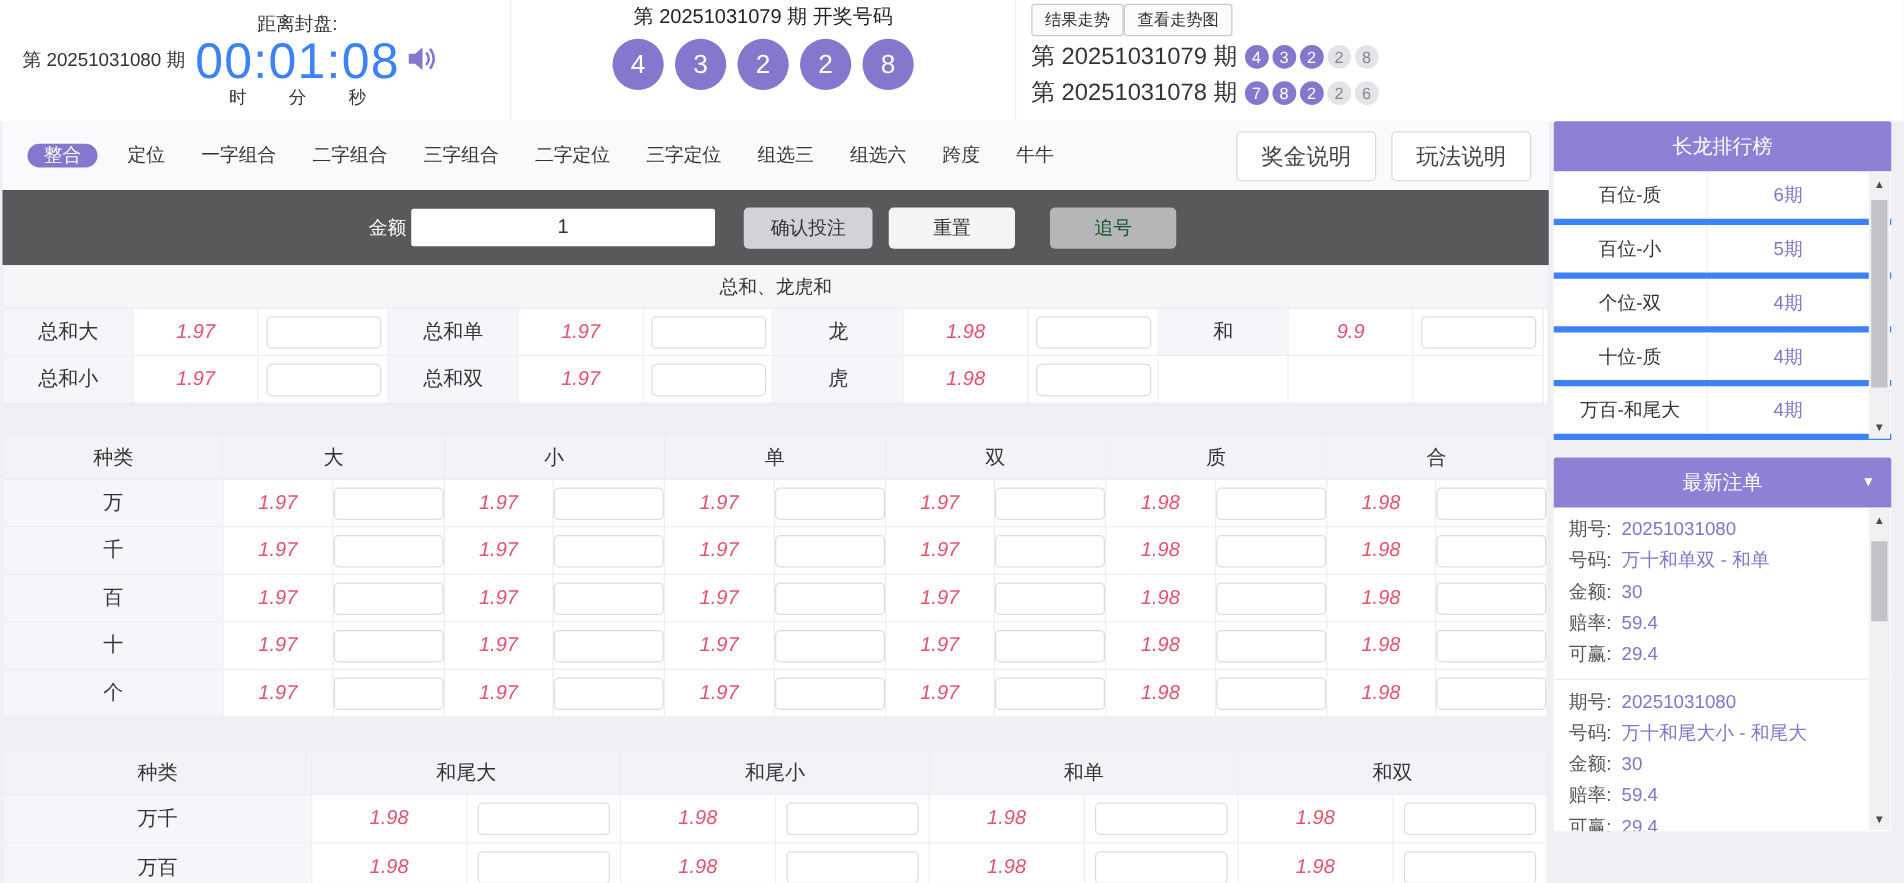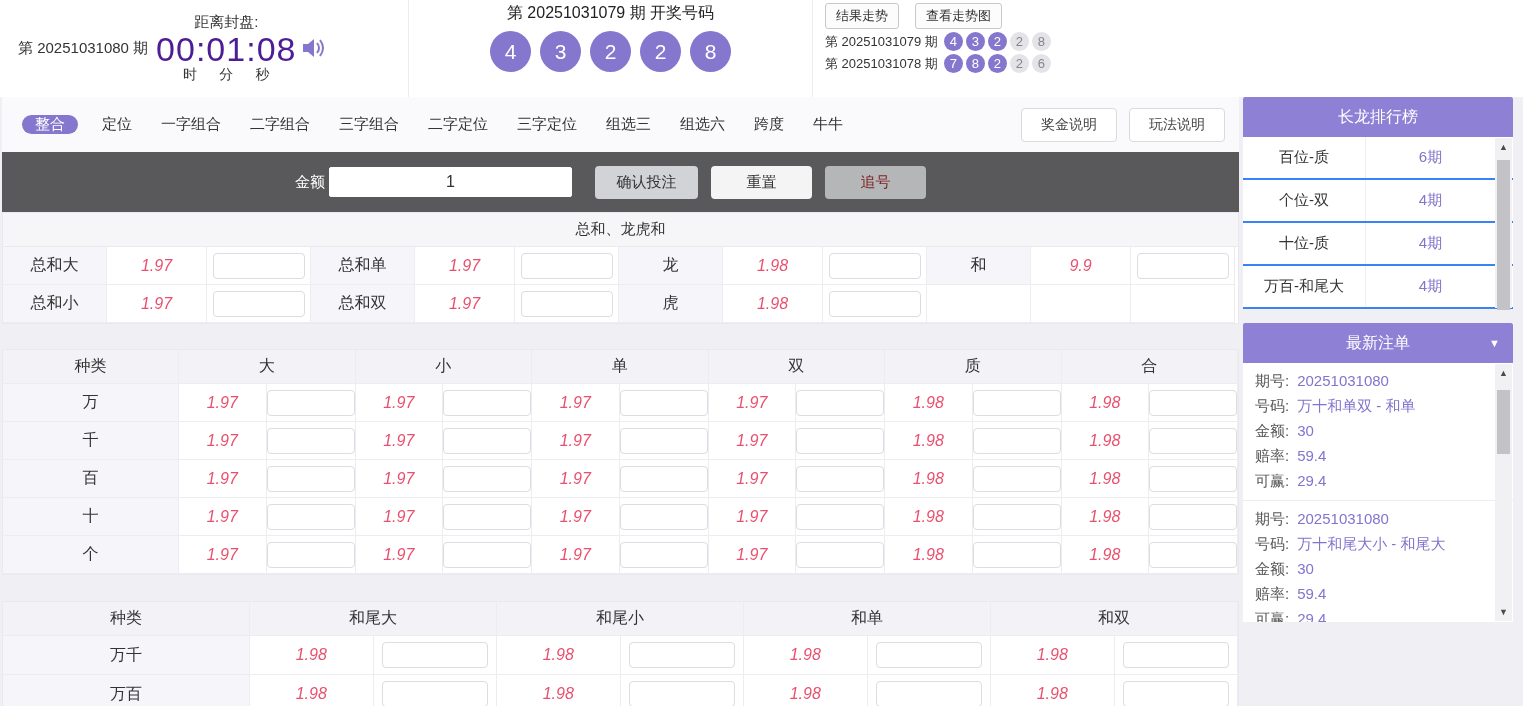--- a/index.html
+++ b/index.html
@@ -24,7 +24,7 @@
   .balls { display:flex; gap:9px; margin-top:7px; }
   .ball { width:41px; height:41px; border-radius:50%; background:#8577ce; color:#fff; font-size:21px; display:flex; align-items:center; justify-content:center; }
   .hsec3 { flex:1; border-left:1px solid #ededf0; padding:3px 0 0 12px; }
-  .trend-btns { display:flex; gap:16px; }
+  .trend-btns { display:flex; gap:0; }
   .tbtn { border:1px solid #c9c9cd; background:#fcfcfd; border-radius:3px; padding:3px 10px; font-size:13px; color:#333; cursor:pointer; }
   .hist-row { display:flex; align-items:center; margin-top:3px; }
   .hist-label { font-size:13px; color:#333; margin-right:6px; white-space:nowrap; }

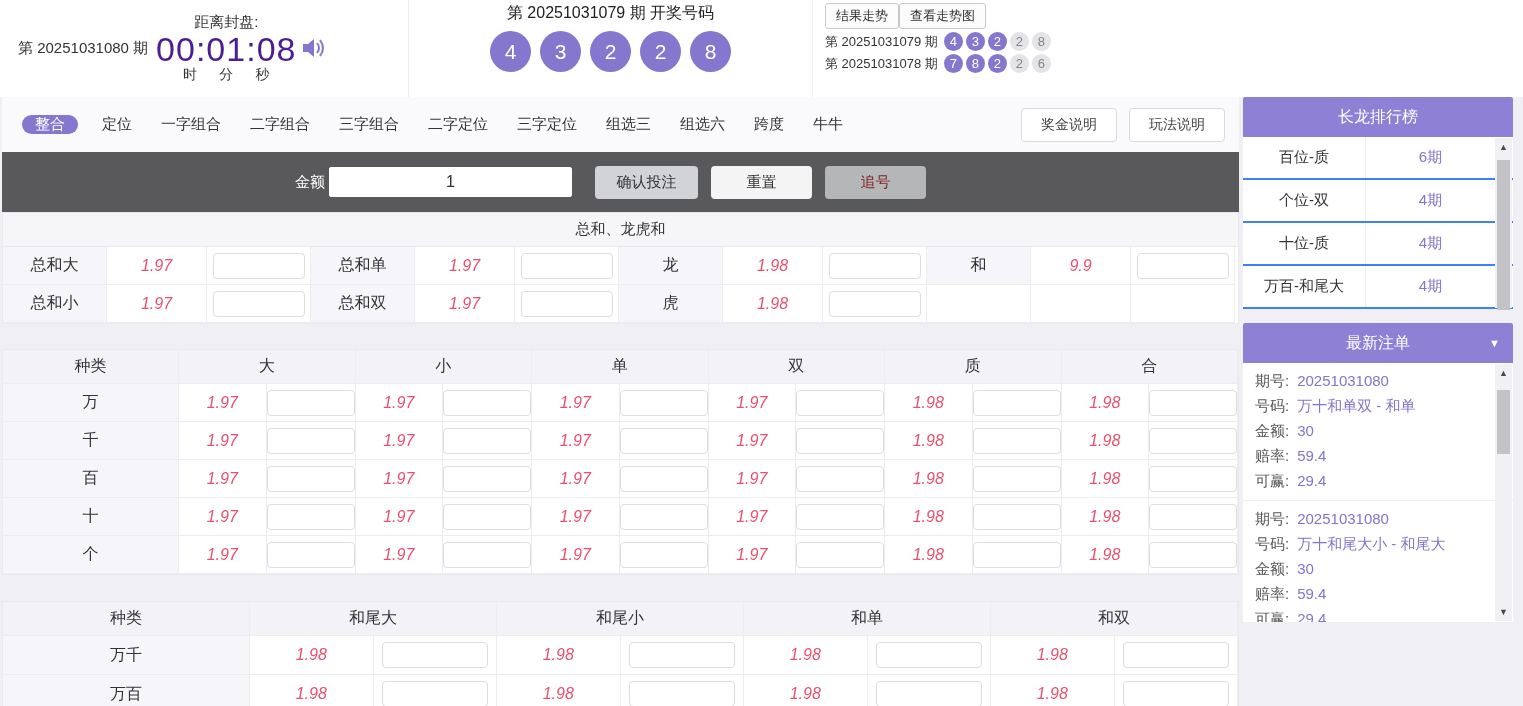--- a/index.html
+++ b/index.html
@@ -16,7 +16,7 @@
   .period { font-size:15px; color:#333; white-space:nowrap; }
   .timer-wrap { margin-left:8px; text-align:center; }
   .cd-label { font-size:15px; color:#333; }
-  .cd-time { font-size:34px; color:#4c1d95; line-height:1.02; letter-spacing:1px; }
+  .cd-time { font-size:40px; color:#3b82f6; line-height:1.02; letter-spacing:1px; }
   .cd-units { display:flex; justify-content:space-between; padding:0 27px; font-size:14px; color:#333; }
   .speaker { margin-left:4px; margin-top:2px; }
   .hsec2 { width:404px; border-left:1px solid #ededf0; display:flex; flex-direction:column; align-items:center; padding-top:3px; }

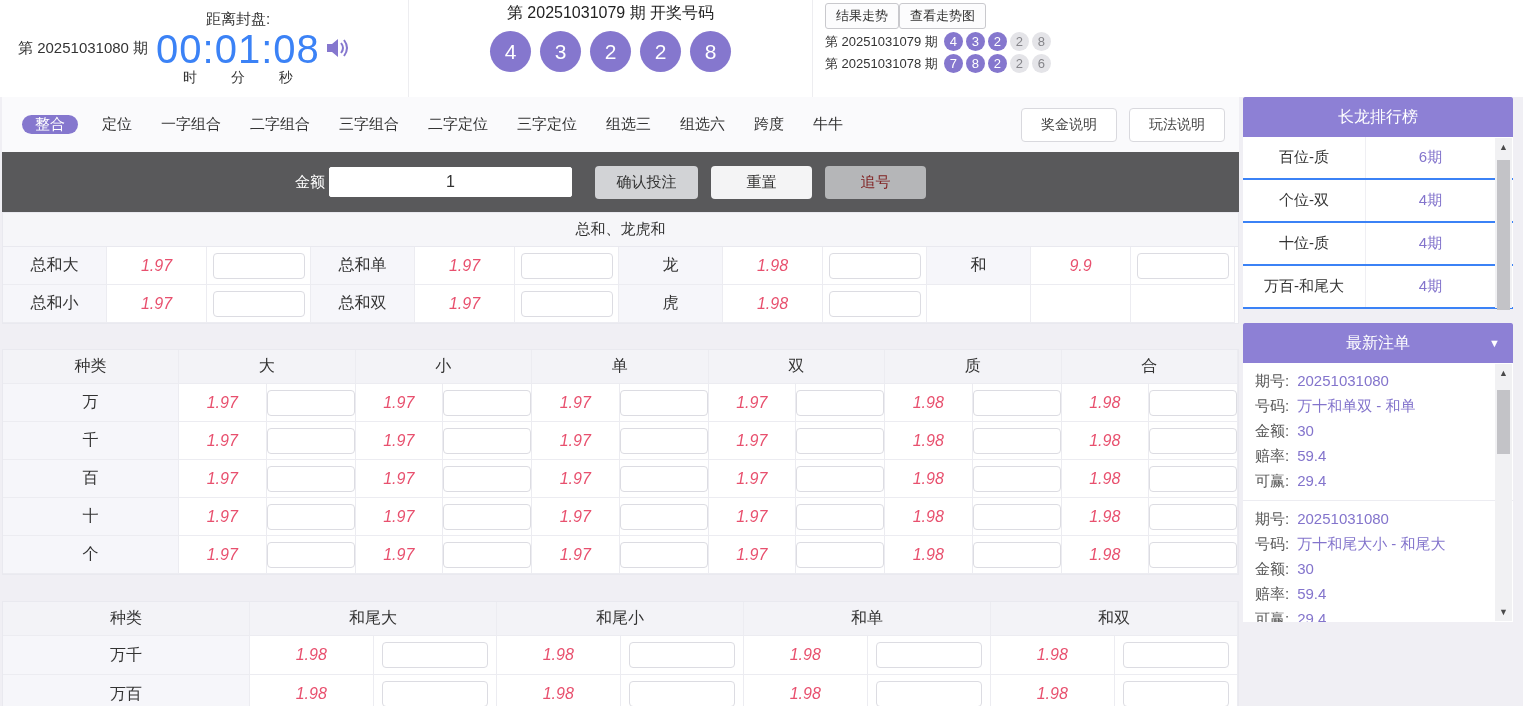--- a/index.html
+++ b/index.html
@@ -27,7 +27,7 @@
   .trend-btns { display:flex; gap:0; }
   .tbtn { border:1px solid #c9c9cd; background:#fcfcfd; border-radius:3px; padding:3px 10px; font-size:13px; color:#333; cursor:pointer; }
   .hist-row { display:flex; align-items:center; margin-top:3px; }
-  .hist-label { font-size:13px; color:#333; margin-right:6px; white-space:nowrap; }
+  .hist-label { font-size:19px; color:#333; margin-right:6px; white-space:nowrap; }
   .mini-ball { width:19px; height:19px; border-radius:50%; background:#e4e4e8; color:#85858a; font-size:13px; display:inline-flex; align-items:center; justify-content:center; margin-right:3px; }
   .mini-ball.hl { background:#8577ce; color:#fff; }
   

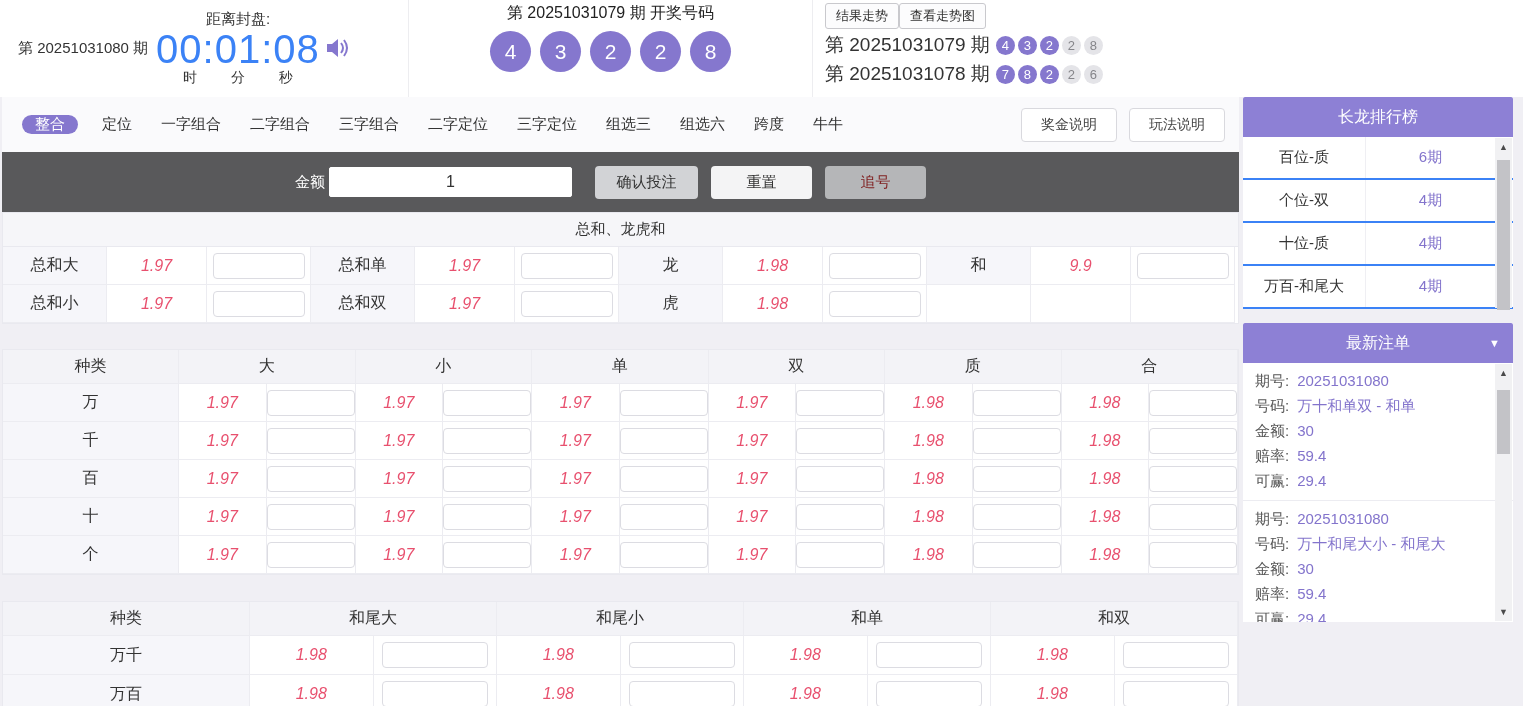--- a/index.html
+++ b/index.html
@@ -37,7 +37,7 @@
   .tab { font-size:15px; color:#333; margin-right:29px; padding:6px 0; cursor:pointer; white-space:nowrap; }
   .tab.active { background:#8577ce; color:#fff; padding:0 13px; border-radius:12px; margin-right:24px; }
   .nav-right { margin-left:auto; display:flex; gap:12px; }
-  .nbtn { border:1px solid #d9d9de; background:#fff; border-radius:4px; padding:7px 19px; font-size:14px; color:#444; cursor:pointer; }
+  .nbtn { border:1px solid #d9d9de; background:#fff; border-radius:4px; padding:7px 19px; font-size:18px; color:#444; cursor:pointer; }
   
   .betbar { height:60px; background:#59595b; display:flex; align-items:center; }
   .amt-label { color:#fff; font-size:15px; margin-left:293px; }

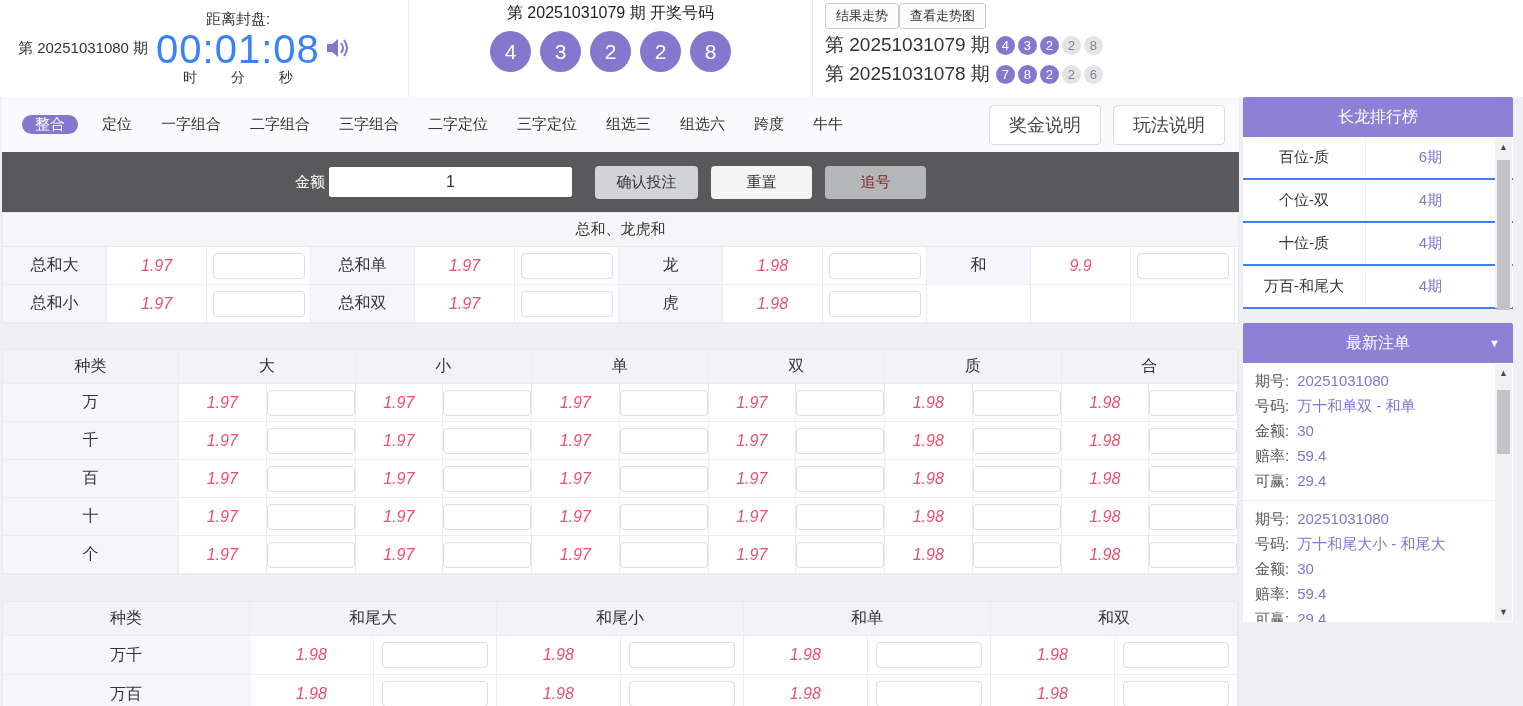--- a/index.html
+++ b/index.html
@@ -69,7 +69,7 @@
   .p-head { height:40px; background:#8d80d5; color:#fff; font-size:16px; display:flex; align-items:center; justify-content:center; position:relative; border-radius:2px 2px 0 0; }
   .caret { position:absolute; right:13px; font-size:11px; cursor:pointer; }
   .list-wrap { position:relative; }
-  .rank-row { display:grid; grid-template-columns:123px 1fr; height:43px; border-bottom:2px solid #3b82f6; }
+  .rank-row { display:grid; grid-template-columns:123px 1fr; height:43px; border-bottom:5px solid #3b82f6; }
   .rank-label { display:flex; align-items:center; justify-content:center; font-size:15px; color:#333; border-right:1px solid #efeff3; }
   .rank-value { display:flex; align-items:center; justify-content:center; font-size:15px; color:#8374cc; padding-right:18px; }
   .latest { margin-top:14px; }

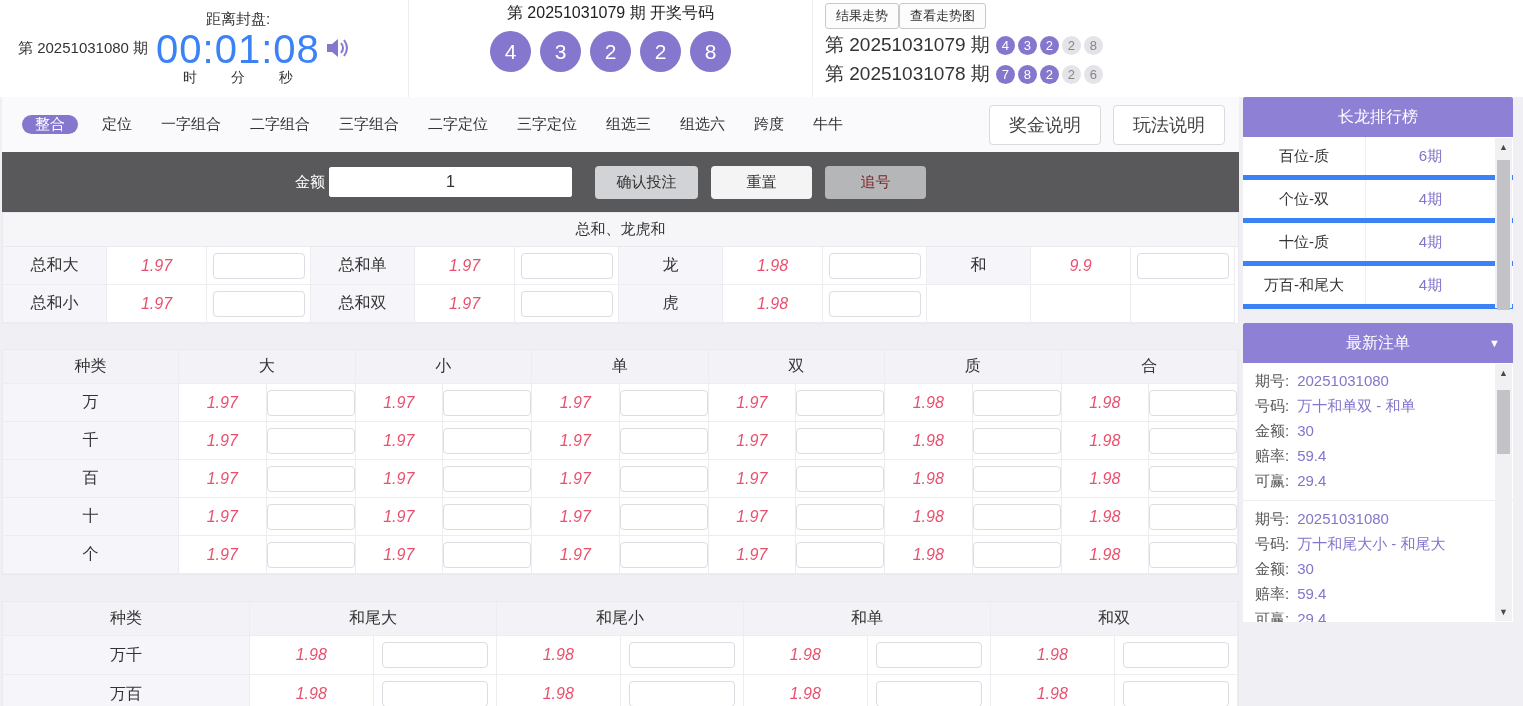--- a/index.html
+++ b/index.html
@@ -45,7 +45,7 @@
   .bbtn { height:33px; border:none; border-radius:4px; font-size:15px; color:#333; cursor:pointer; }
   .bbtn.confirm { width:103px; margin-left:23px; background:#d2d3d6; }
   .bbtn.reset   { width:101px; margin-left:13px; background:#f4f4f5; }
-  .bbtn.chase   { width:101px; margin-left:13px; background:#b5b6b8; color:#7f1d1d; }
+  .bbtn.chase   { width:101px; margin-left:28px; background:#b5b6b8; color:#14532d; }
   
   .tablebox { background:#fff; border:1px solid #e9e9ef; }
   .t-title { height:34px; background:#f6f6f9; border-bottom:1px solid #e9e9ef; display:flex; align-items:center; justify-content:center; font-size:15px; color:#333; }

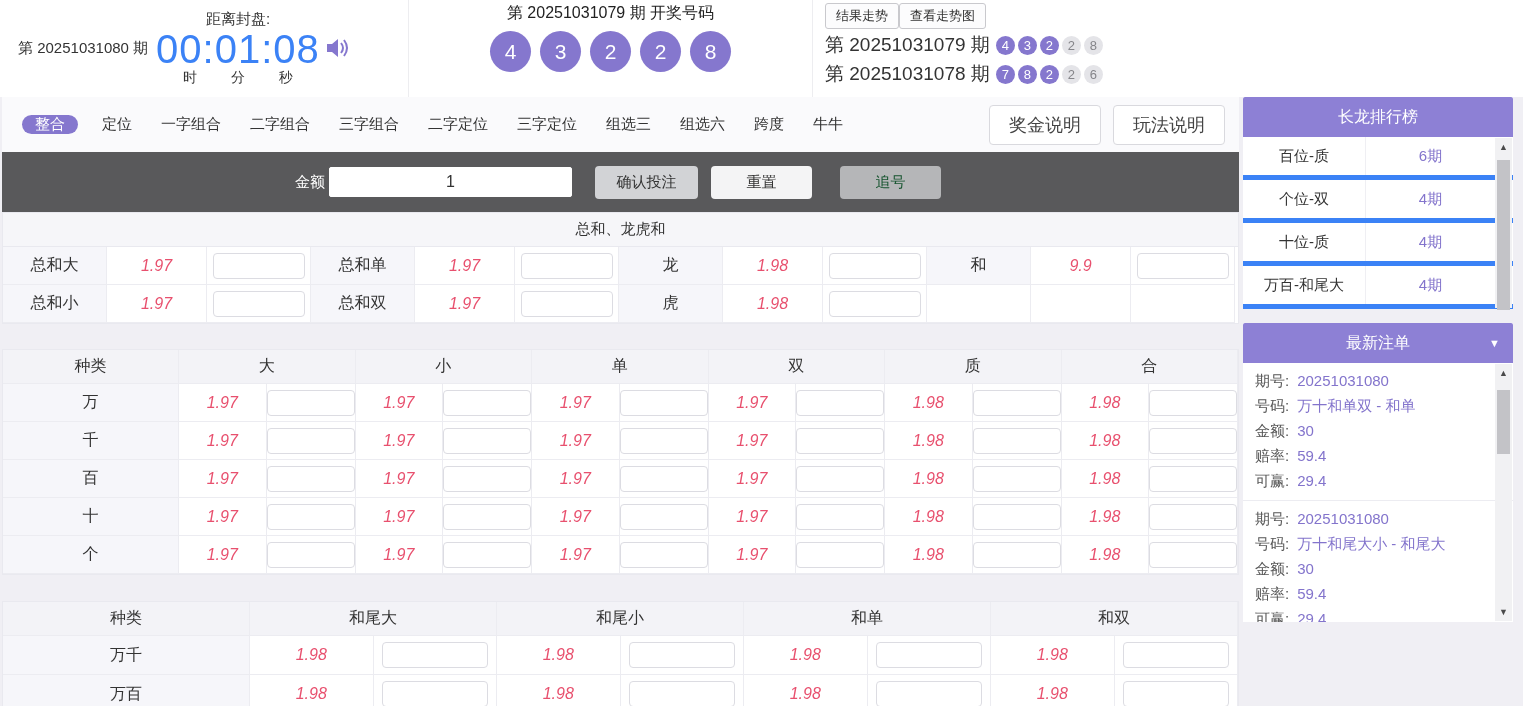--- a/index.html
+++ b/index.html
@@ -432,6 +432,10 @@
               <div class="rank-value">6期</div>
             </div>
             <div class="rank-row">
+              <div class="rank-label">百位-小</div>
+              <div class="rank-value">5期</div>
+            </div>
+            <div class="rank-row">
               <div class="rank-label">个位-双</div>
               <div class="rank-value">4期</div>
             </div>

